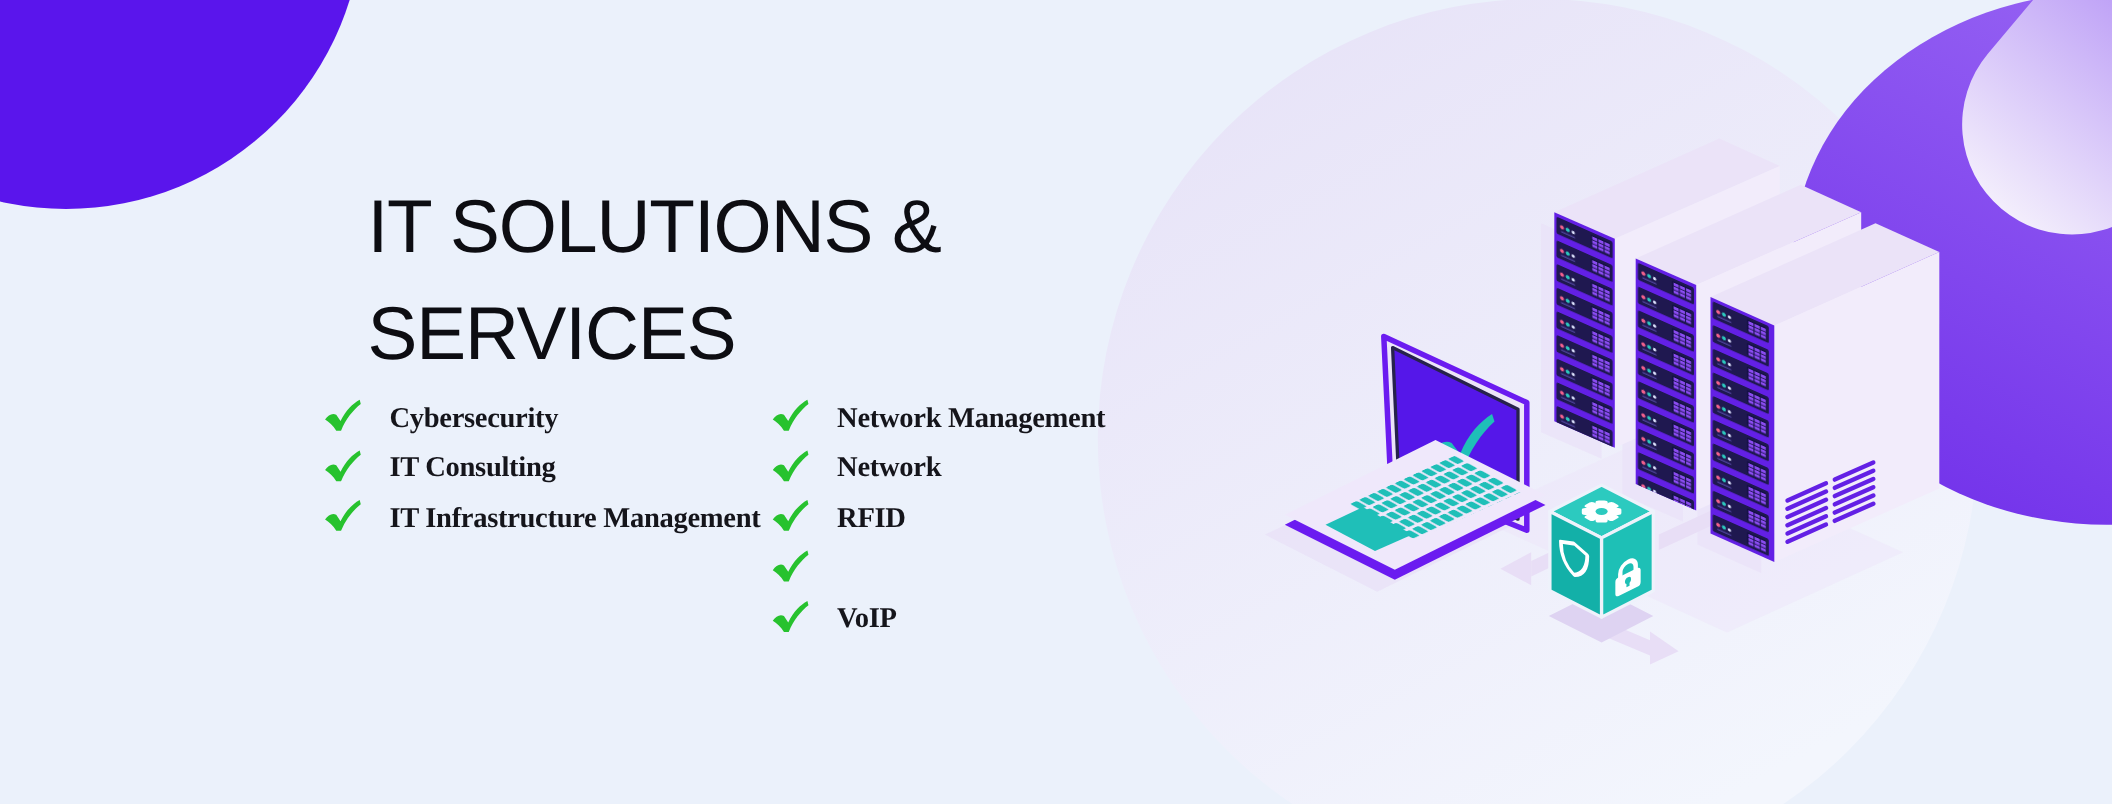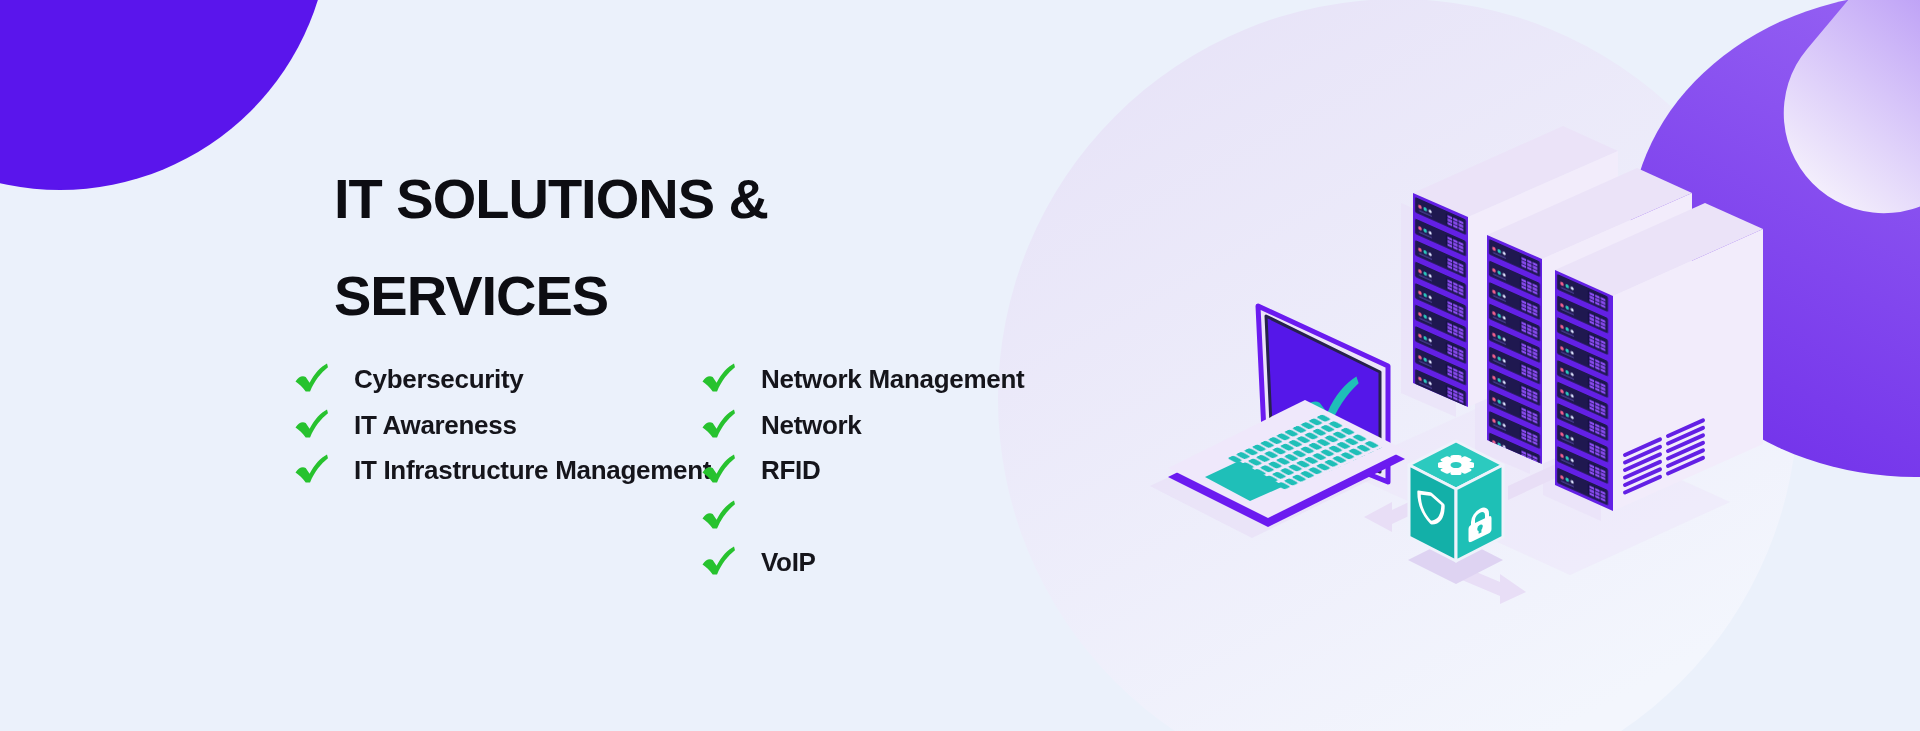--- a/index.html
+++ b/index.html
@@ -17,7 +17,7 @@
   .headline{
     position:absolute; left:334px; top:112px;
     color:var(--title-color,#0d0d12);
-    font-weight:700; font-size:56px; line-height:97px; letter-spacing:-1px;
+    font-weight:400; font-size:68px; line-height:97px; letter-spacing:-1px;
   }
   .headline span{display:block; white-space:nowrap;}
   

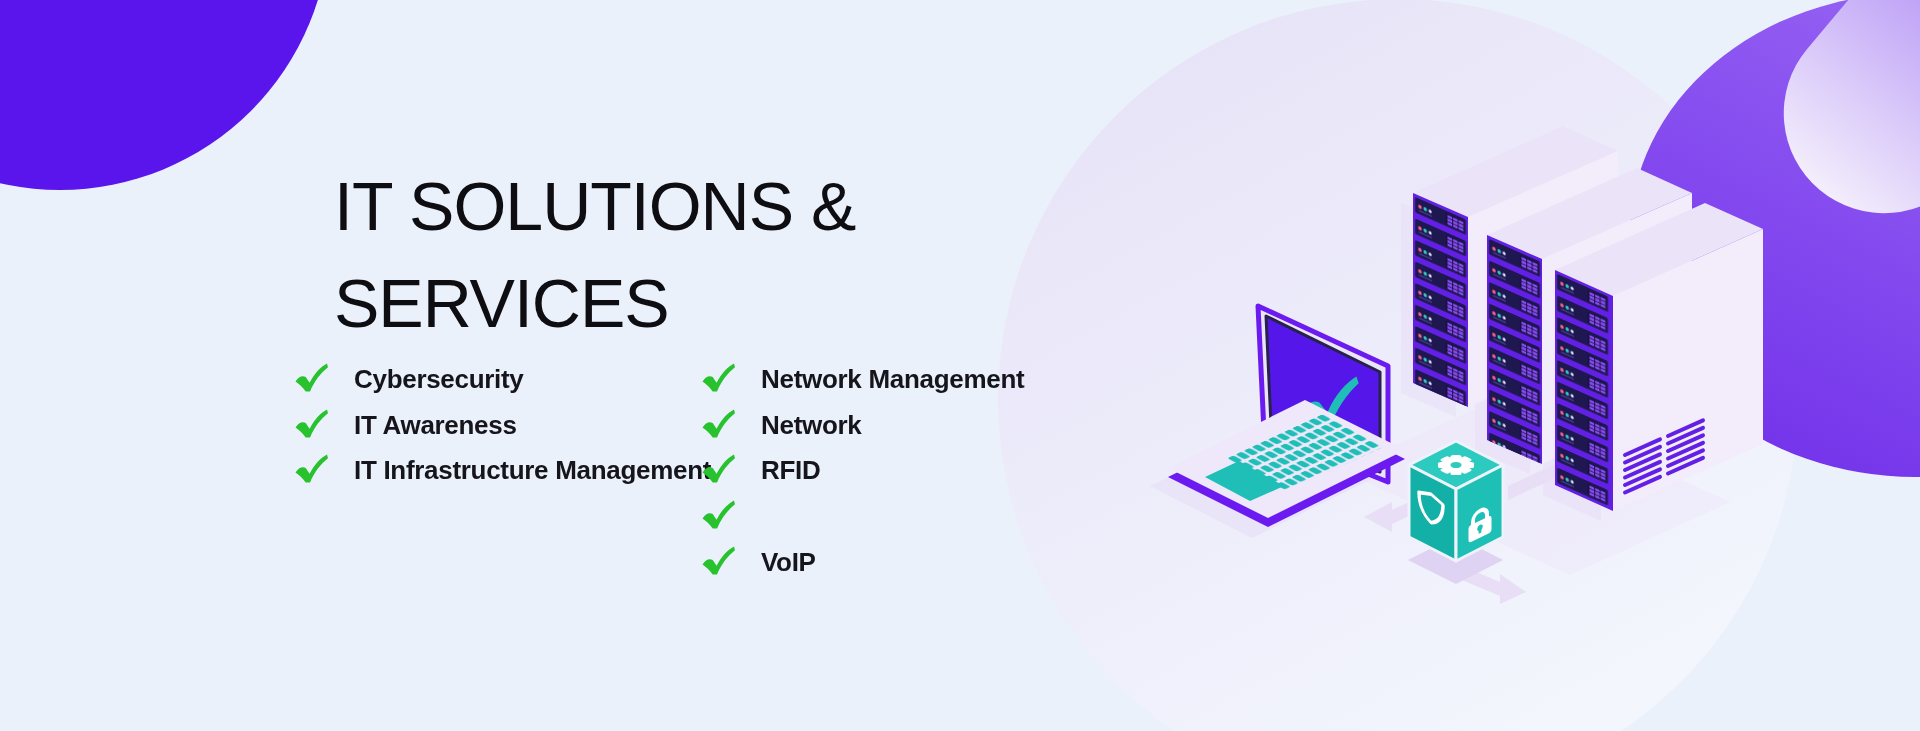--- a/index.html
+++ b/index.html
@@ -24,7 +24,7 @@
   .services{
     position:absolute; left:293px; top:357px; display:flex;
   }
-  .services ul{list-style:none; margin:0; padding:0;}
+  .services ul{list-style:none; margin:0; padding:0;font-family:Liberation Serif, serif;}
   .services ul.col-0{width:407px;}
   .services li{
     display:flex; align-items:center; height:45.6px; white-space:nowrap;

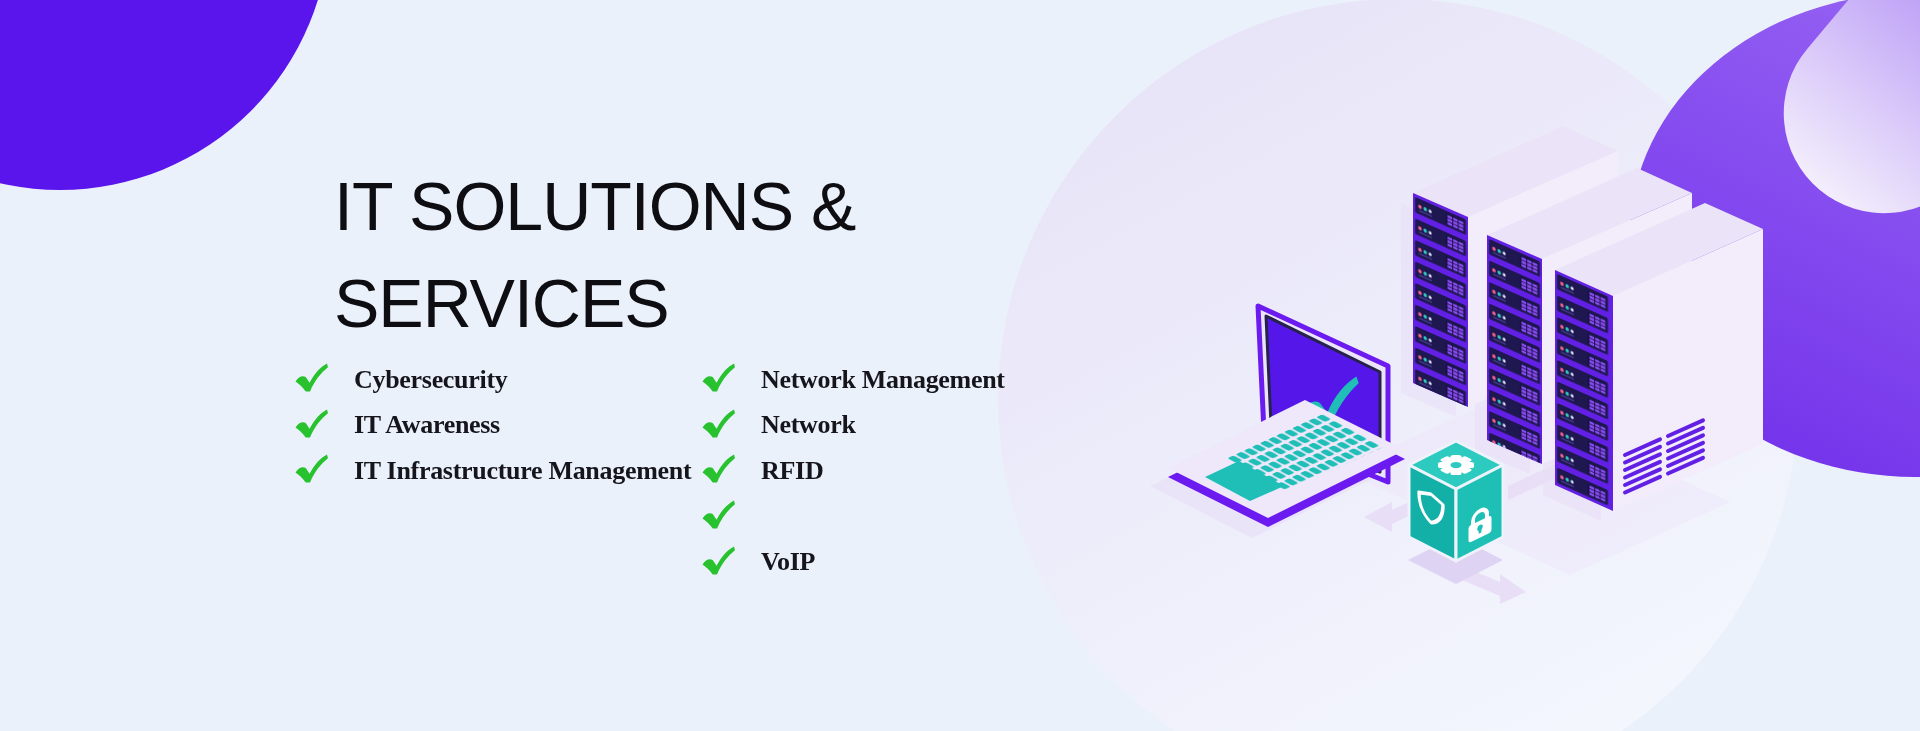--- a/index.html
+++ b/index.html
@@ -243,7 +243,7 @@
           <svg class="check" viewBox="0 0 37 32">
             <path d="M2 20 C5 15.5 9 13.5 12.5 15.5 L16.5 21.5 C21.5 11.5 28 5 34.5 1.5 L35.5 5.5 C28.5 11 21.5 19.5 17 30.5 L12.5 30.5 C9.5 25.5 5.5 22.5 2 20 Z" fill="#27c22e"></path>
           </svg>
-          <span class="svc-label">IT Awareness</span>
+          <span class="svc-label">IT Consulting</span>
         </li>
         <li>
           <svg class="check" viewBox="0 0 37 32">

